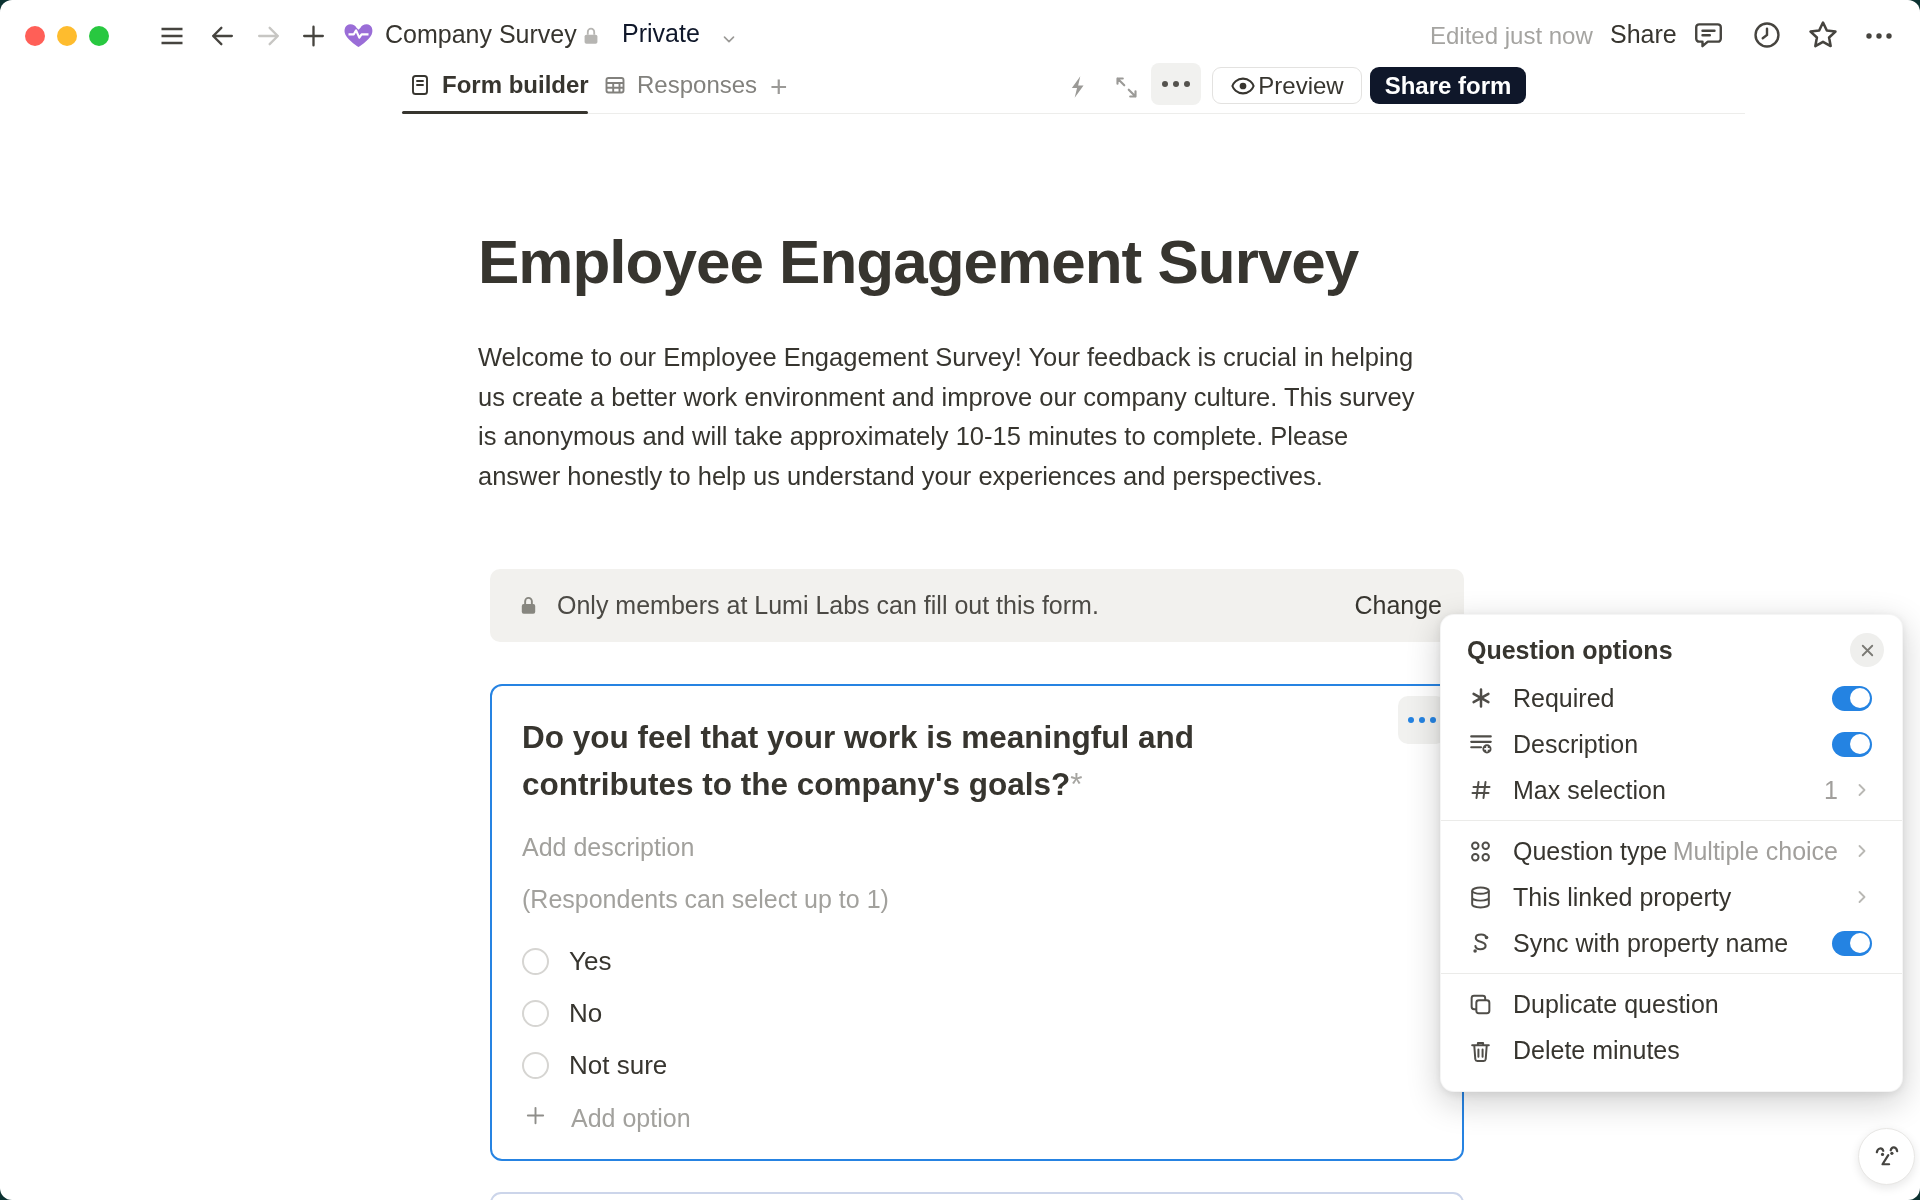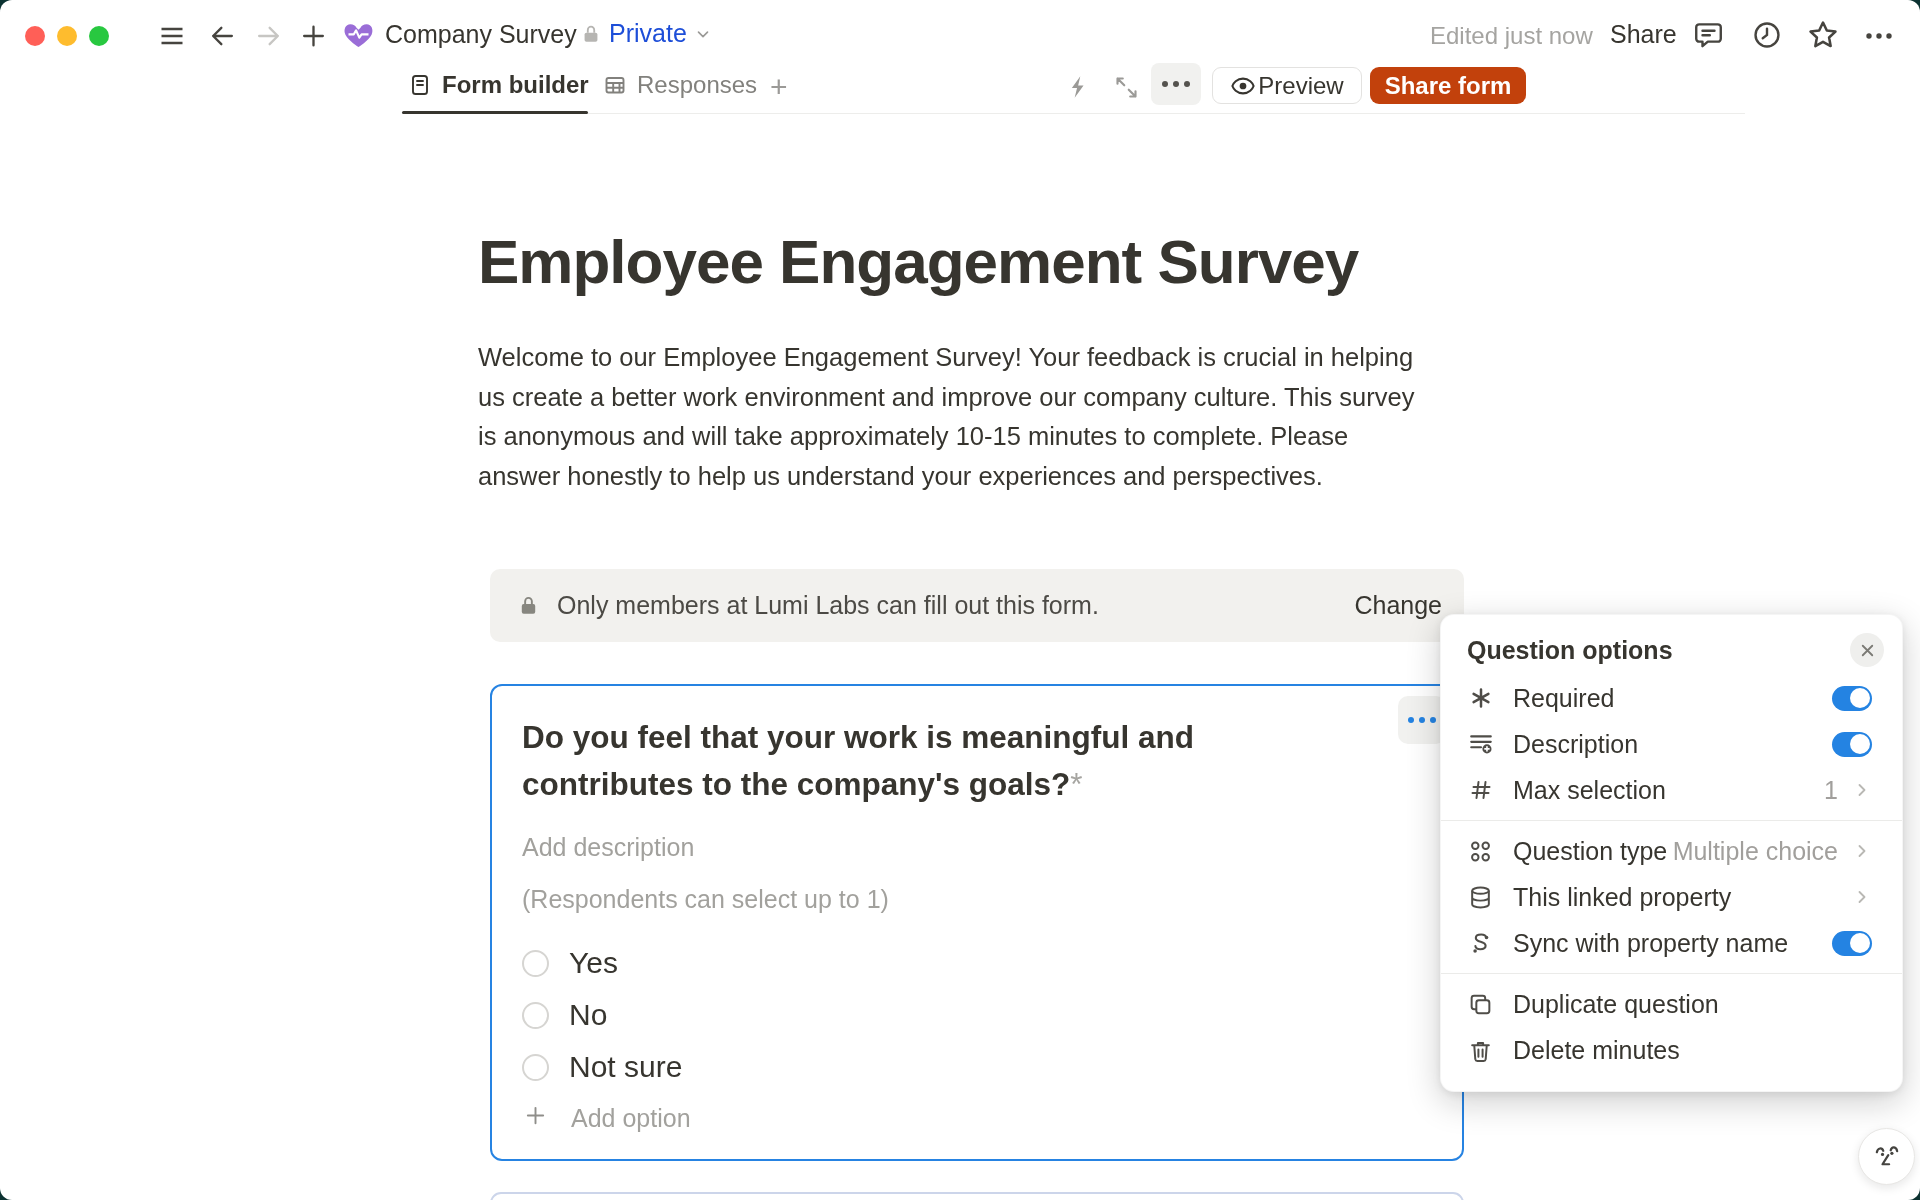--- a/index.html
+++ b/index.html
@@ -15,7 +15,7 @@
   .tb-icon { color:#46443f; }
   .tb-icon.dim { color:#c7c6c3; }
   .app-title { font-size:25px; font-weight:500; color:#37352f; white-space:nowrap; }
-  .privacy { display:flex; align-items:center; gap:7px; color:#1d4ed8; font-size:25px; }
+  .privacy { display:flex; align-items:flex-end; gap:20px; color:#0f172a; font-size:25px; }
   .edited { font-size:24px; color:#a5a4a1; white-space:nowrap; }
   .share-label { font-size:25px; color:#37352f; }
 

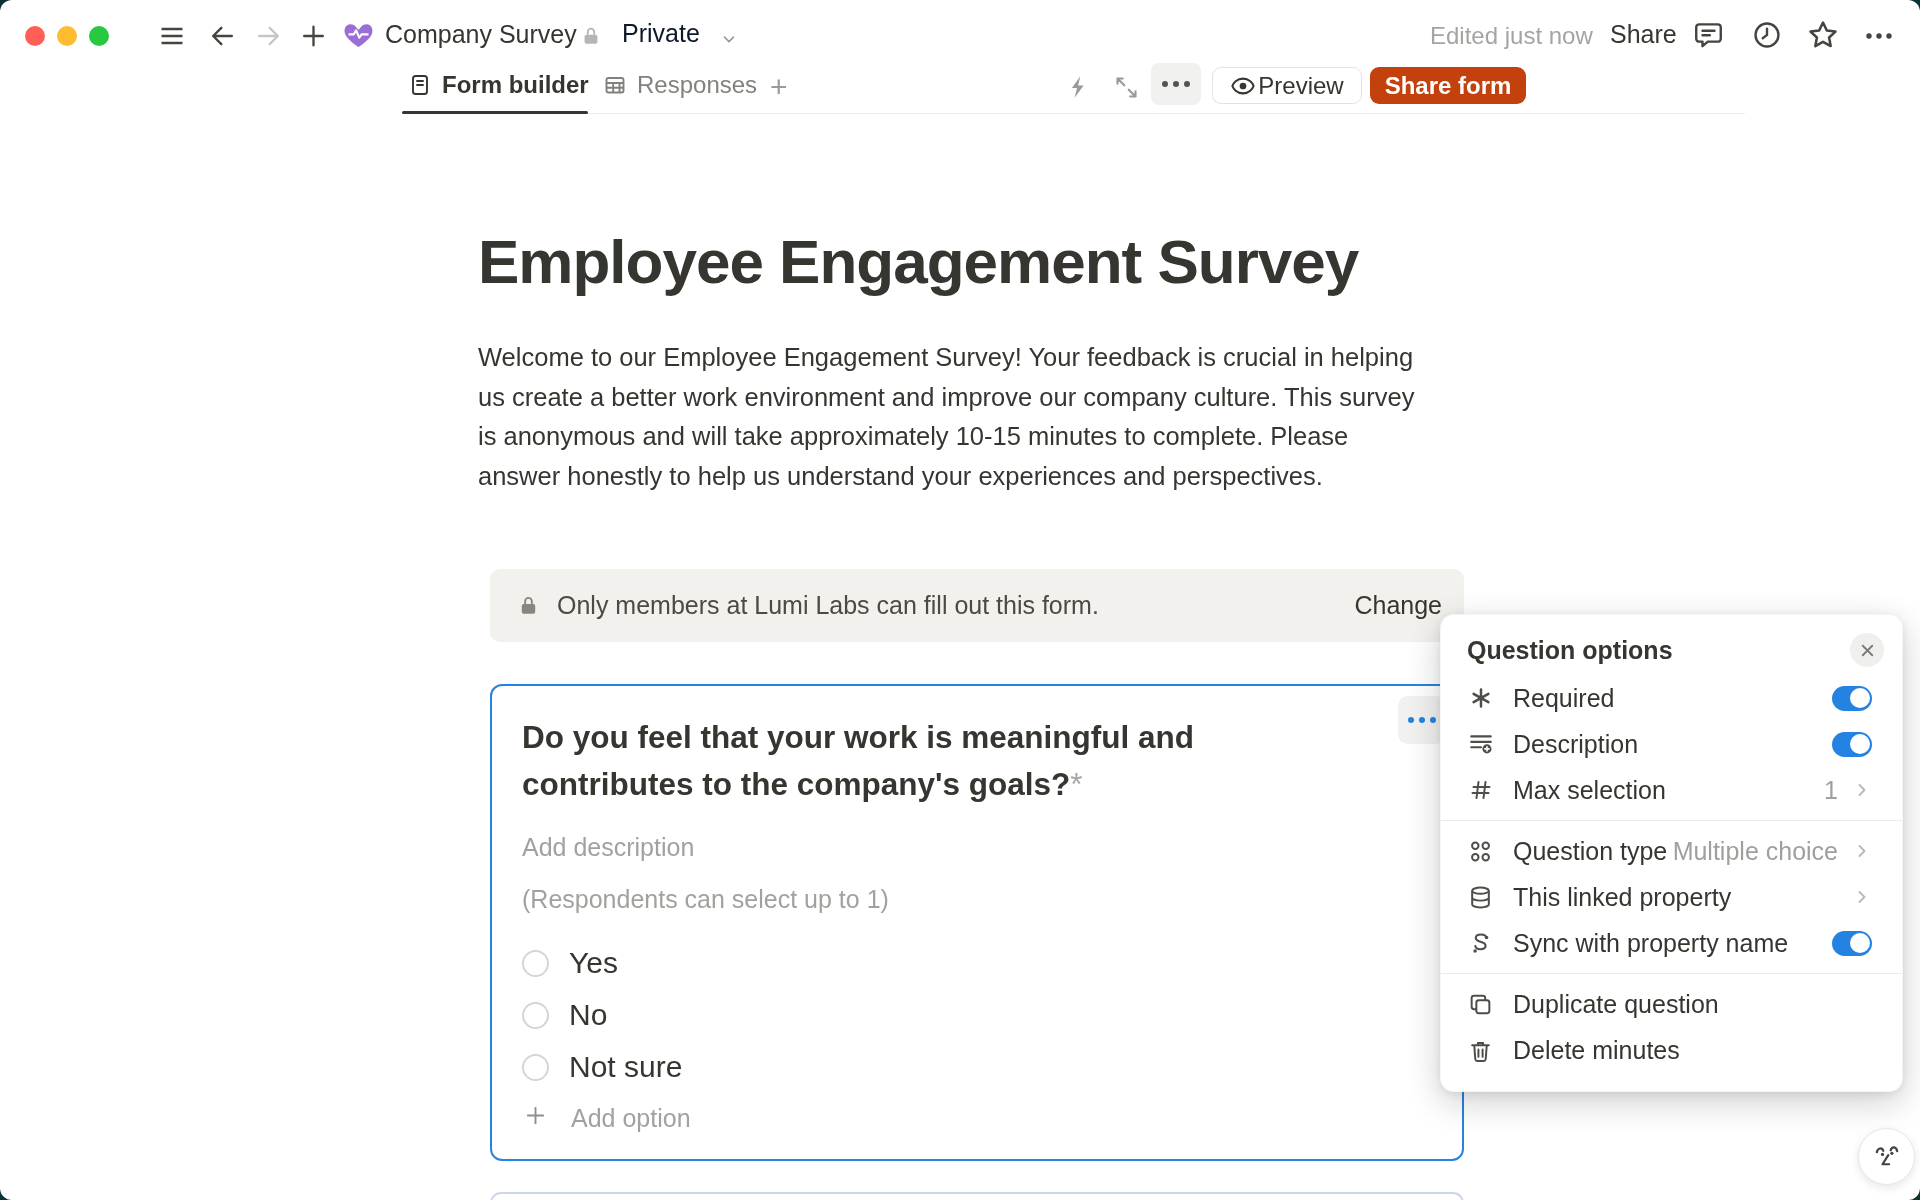--- a/index.html
+++ b/index.html
@@ -35,7 +35,7 @@
                  width:150px; height:37px; border:1.5px solid #e3e2e0; border-radius:9px;
                  background:#fff; font-size:24px; font-weight:500; color:#37352f; }
   .btn-shareform { display:flex; align-items:center; justify-content:center;
-                   width:156px; height:37px; border-radius:9px; background:#c2410c;
+                   width:156px; height:37px; border-radius:9px; background:#0f172a;
                    font-size:24px; font-weight:600; color:#ffffff; }
 
   

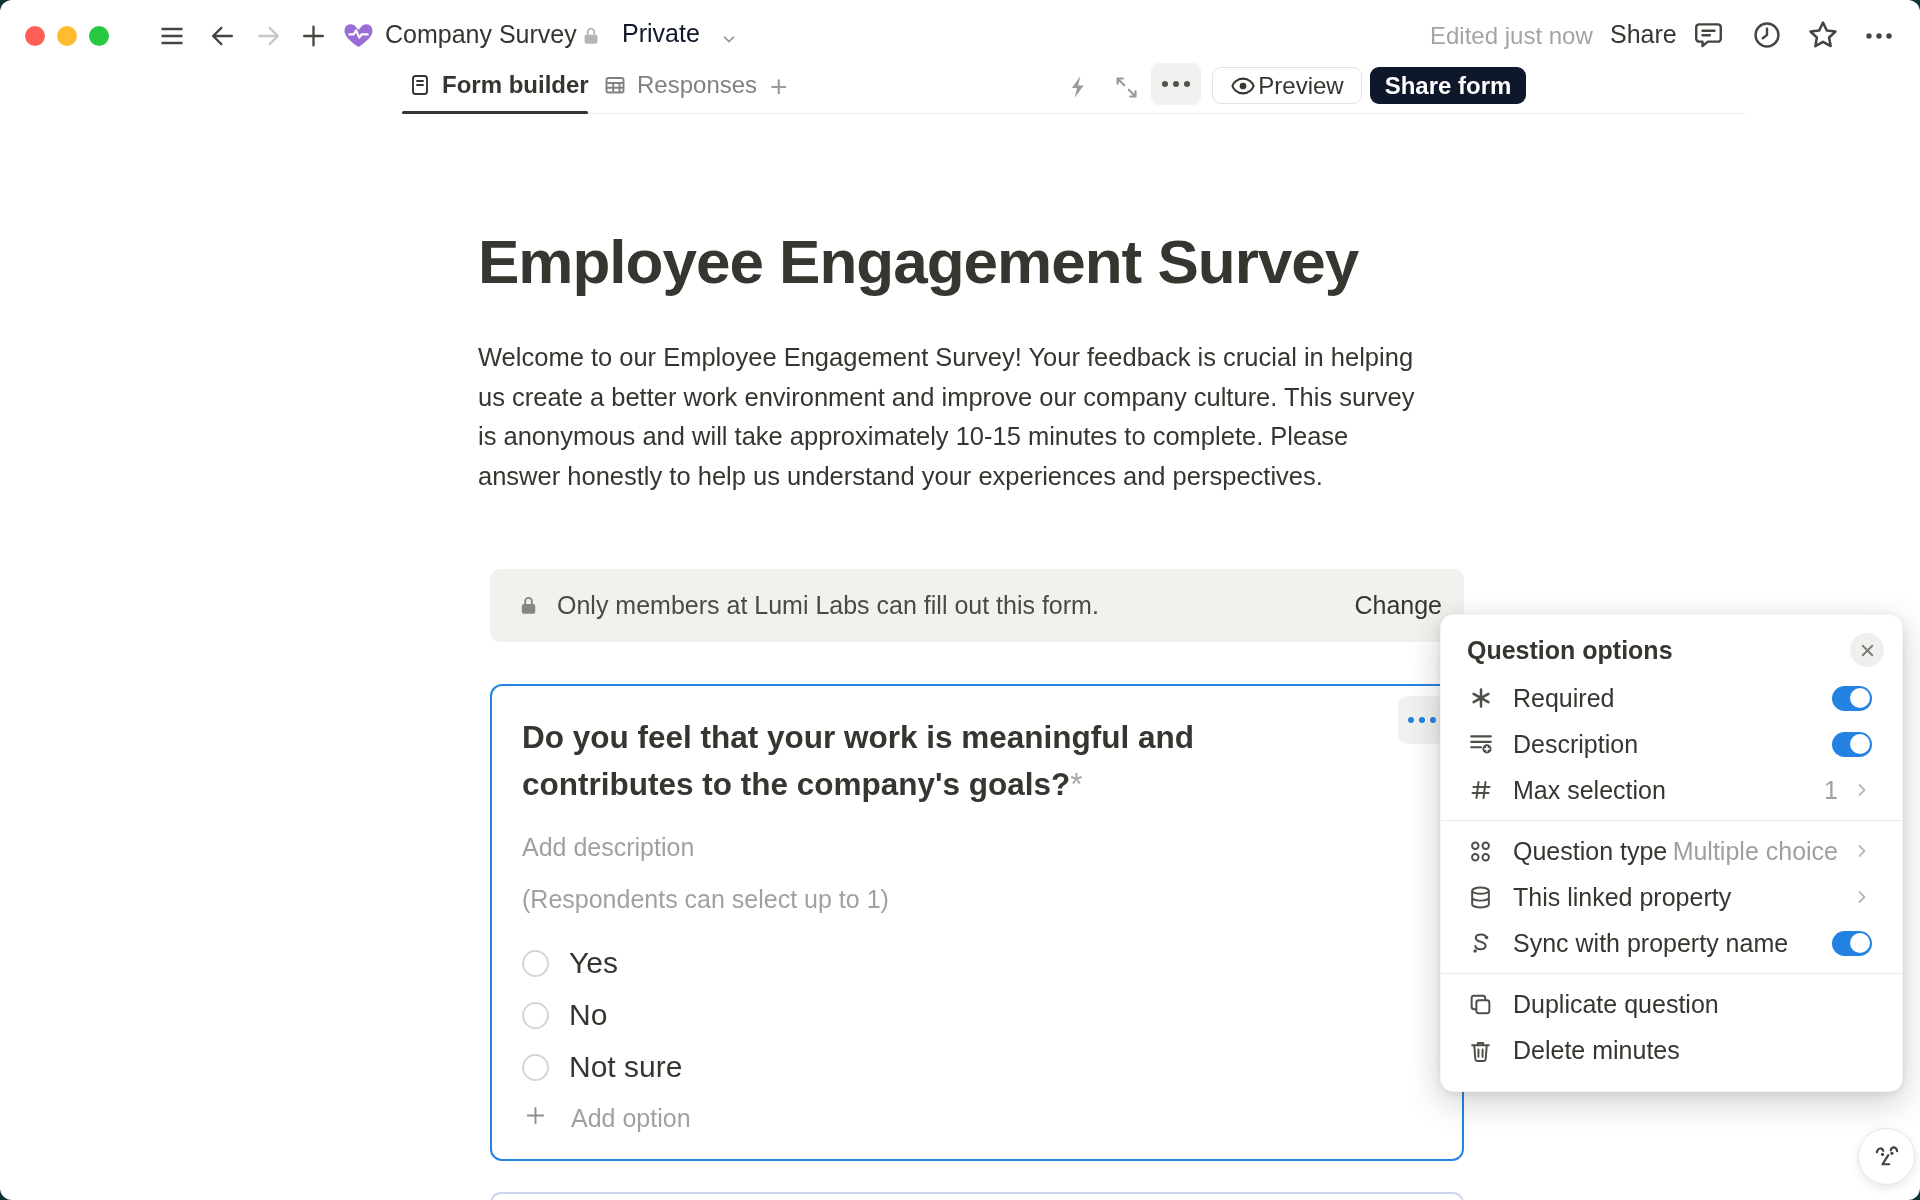--- a/index.html
+++ b/index.html
@@ -58,7 +58,7 @@
   .ghost { font-size:25px; color:#a2a19d; }
   .opt { position:absolute; left:30px; display:flex; align-items:center; gap:20px; }
   .radio { width:27px; height:27px; border:2px solid #d6d5d2; border-radius:50%; background:#fff; }
-  .opt .olbl { font-size:30px; color:#37352f; }
+  .opt .olbl { font-size:26px; color:#37352f; }
   .addopt { position:absolute; left:32px; display:flex; gap:24px; color:#8f8e8a; }
 
   .next-card { width:974px; height:22px; border:2px solid #ccd5ea; border-radius:12px; background:#fff; }

